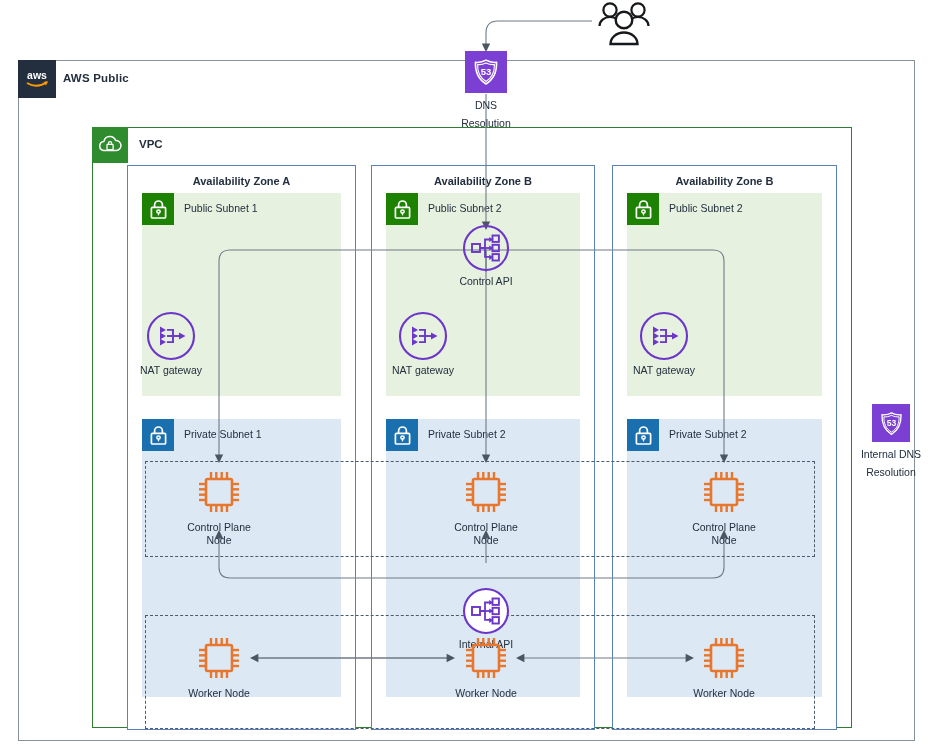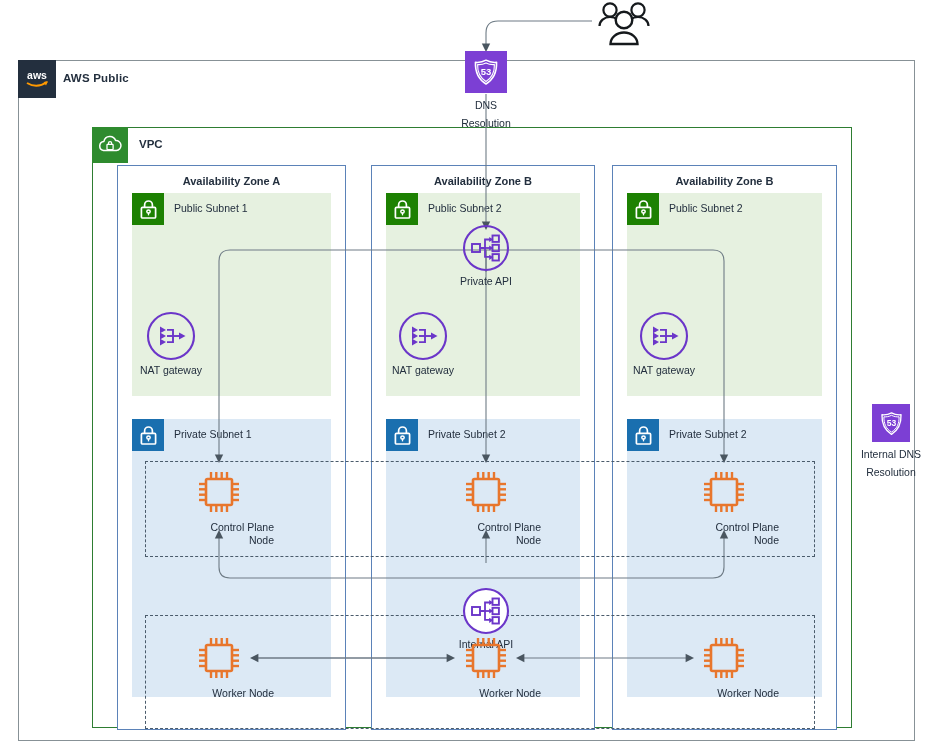--- a/index.html
+++ b/index.html
@@ -58,7 +58,7 @@
     background: #ffffff;
     top: 165px; height: 565px;
   }
-  #az-0 { left: 117px; width: 229px; }
+  #az-0 { left: 127px; width: 229px; }
   #az-1 { left: 371px; width: 224px; }
   #az-2 { left: 612px; width: 225px; }
 

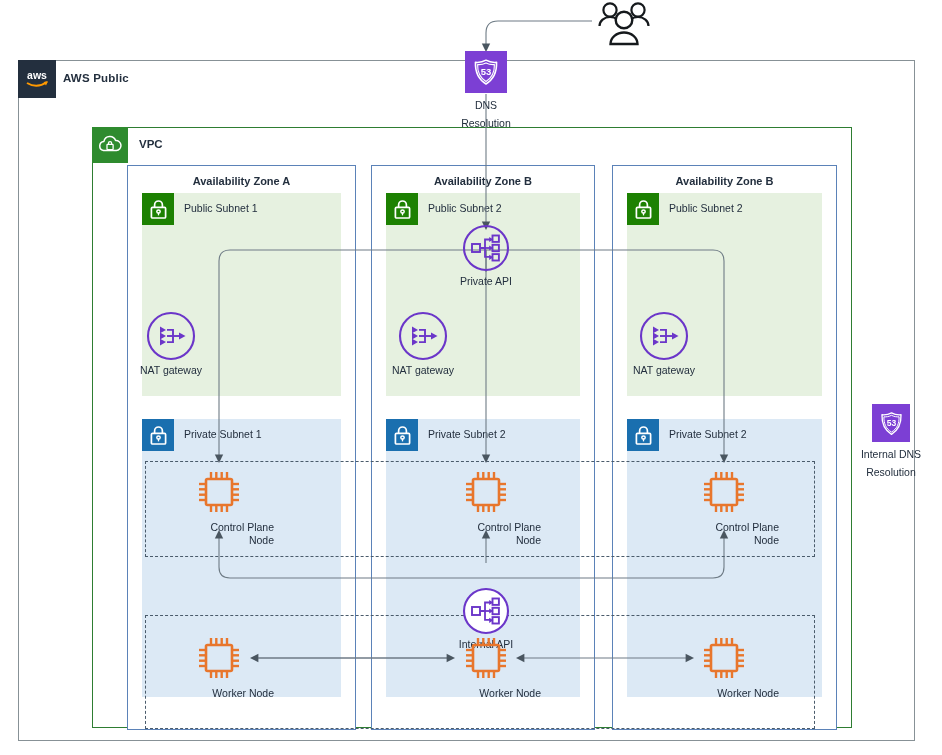--- a/index.html
+++ b/index.html
@@ -390,7 +390,7 @@
         <path d="M28.2 31.7 l4.1 2.6 l-4.1 2.6 Z" fill="#6B36C9"></path>
       </svg>
     </div>
-    <div class="cap">Private API</div>
+    <div class="cap">Control API</div>
   </div>
 
   <div class="abs svc" style="left:426px; top:586px;">

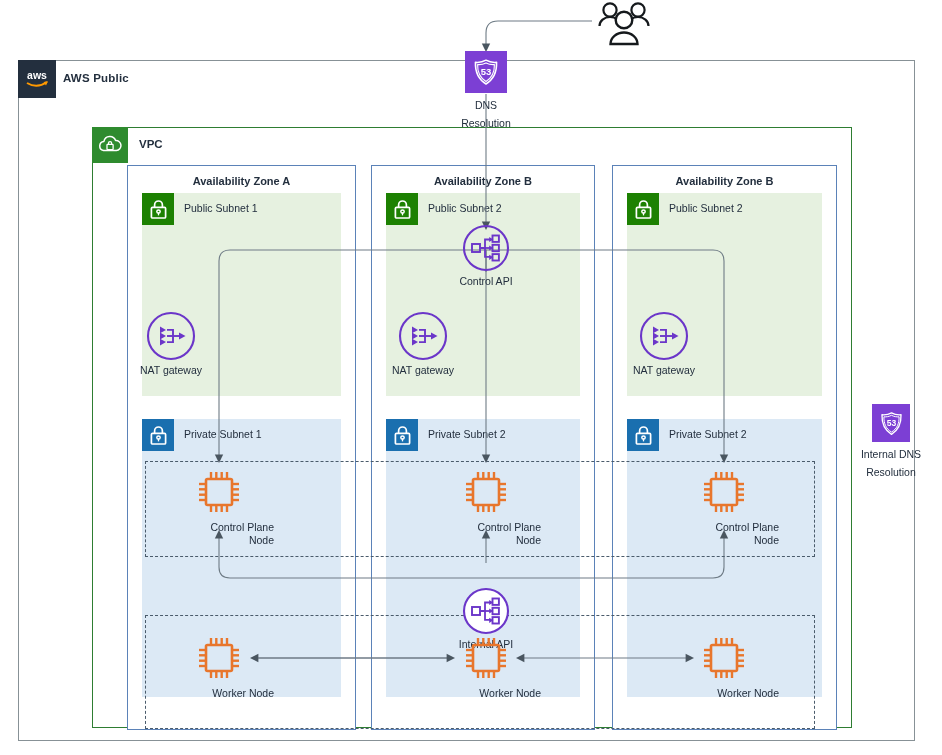--- a/index.html
+++ b/index.html
@@ -104,7 +104,7 @@
   #group-worker        { left: 145px; top: 615px; width: 670px; height: 114px; }
 
   
-  .node { position: absolute; width: 110px; text-align: right; }
+  .node { position: absolute; width: 110px; text-align: center; }
   .node .cap {
     margin-top: 3px;
     font-size: 10.5px; color: #232F3E; line-height: 13px;

